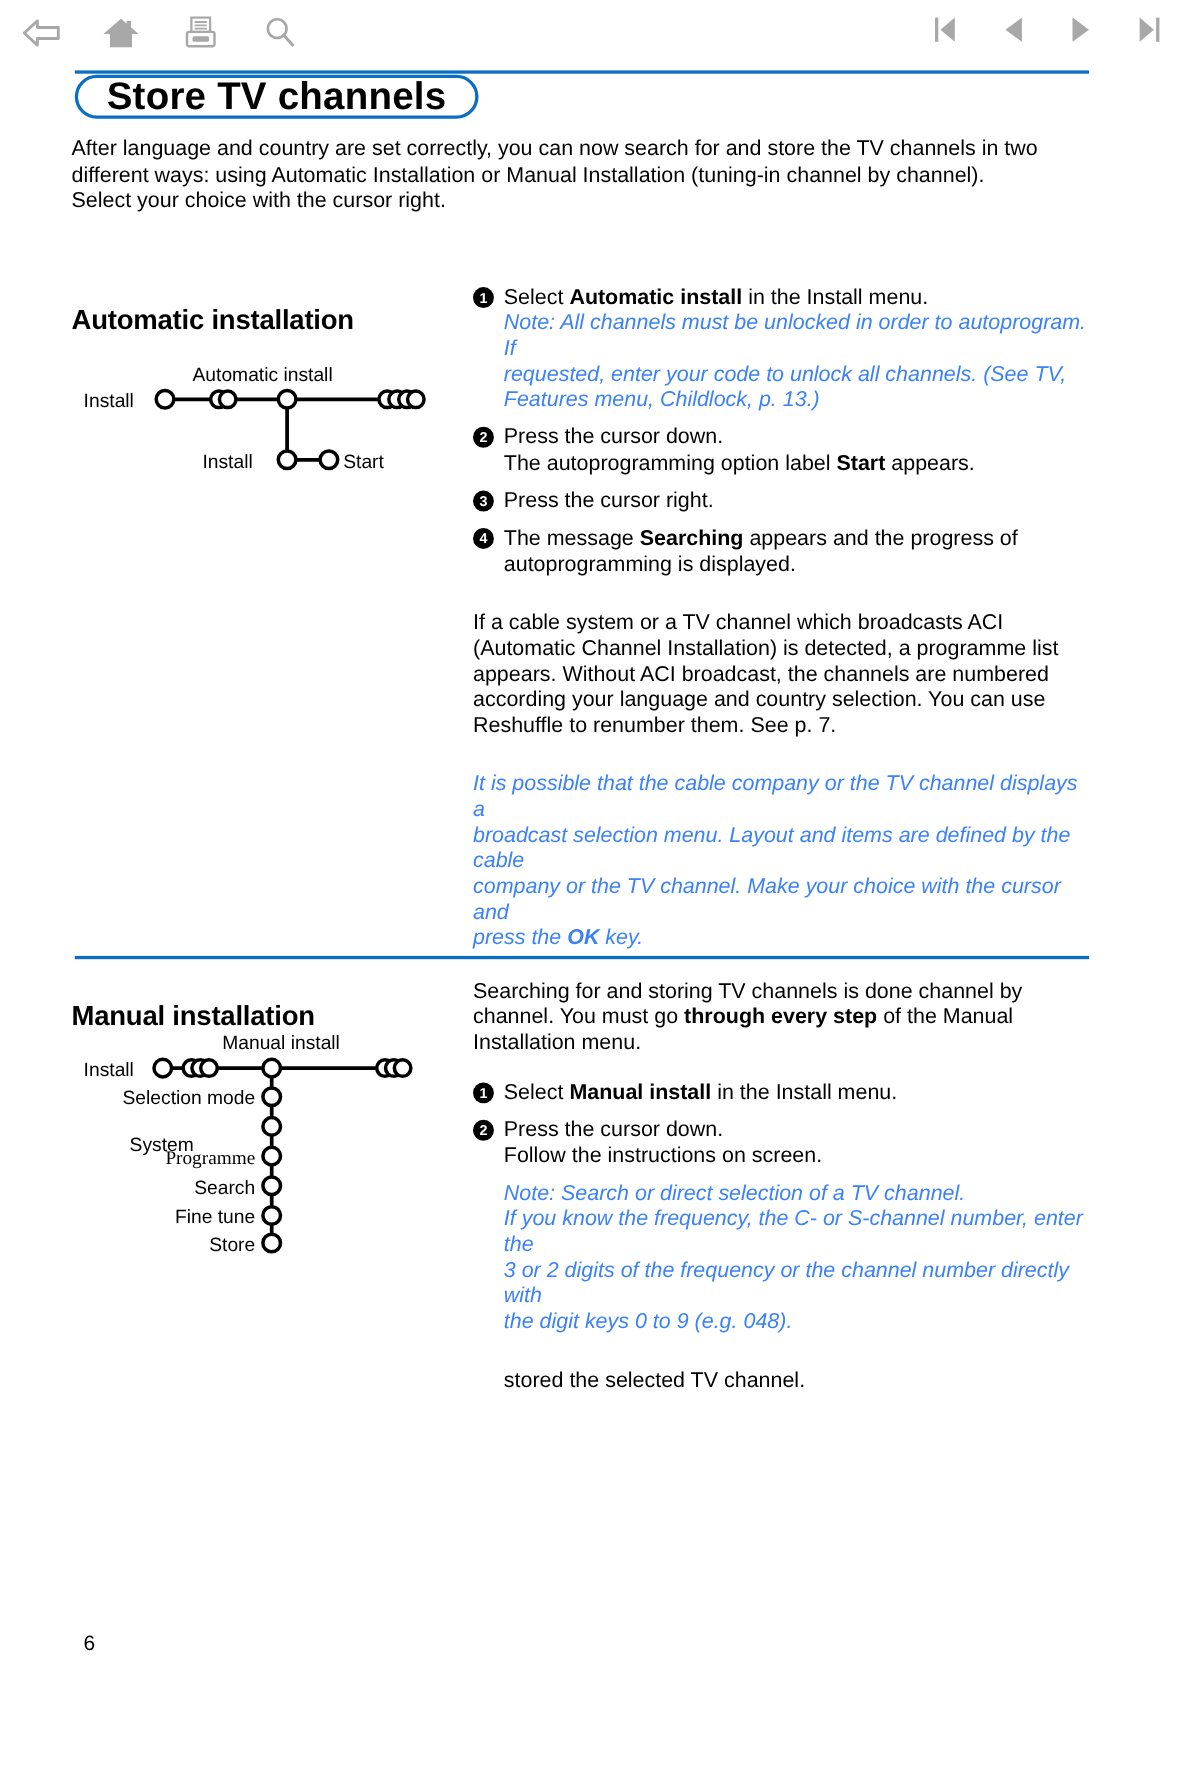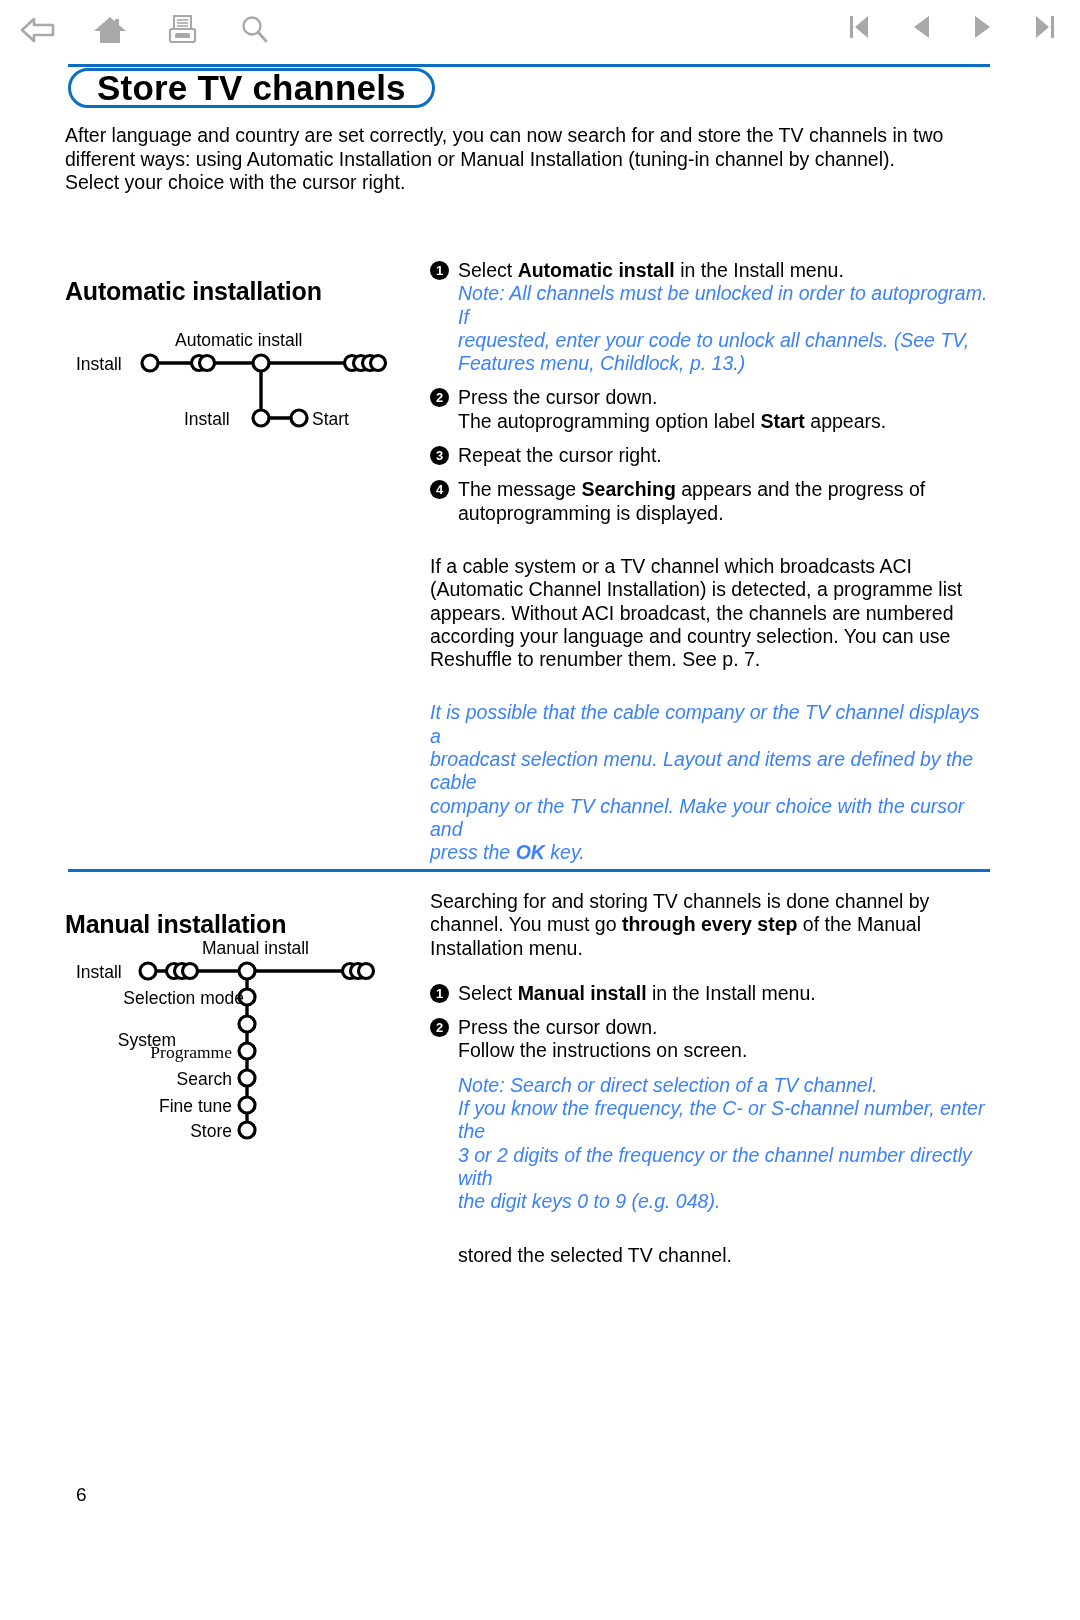--- a/index.html
+++ b/index.html
@@ -305,7 +305,7 @@
 
   <div class="step">
     <span class="bullet">3</span>
-    <div class="para">Repeat the cursor right.</div>
+    <div class="para">Press the cursor right.</div>
   </div>
 
   <div class="gap-sm"></div>

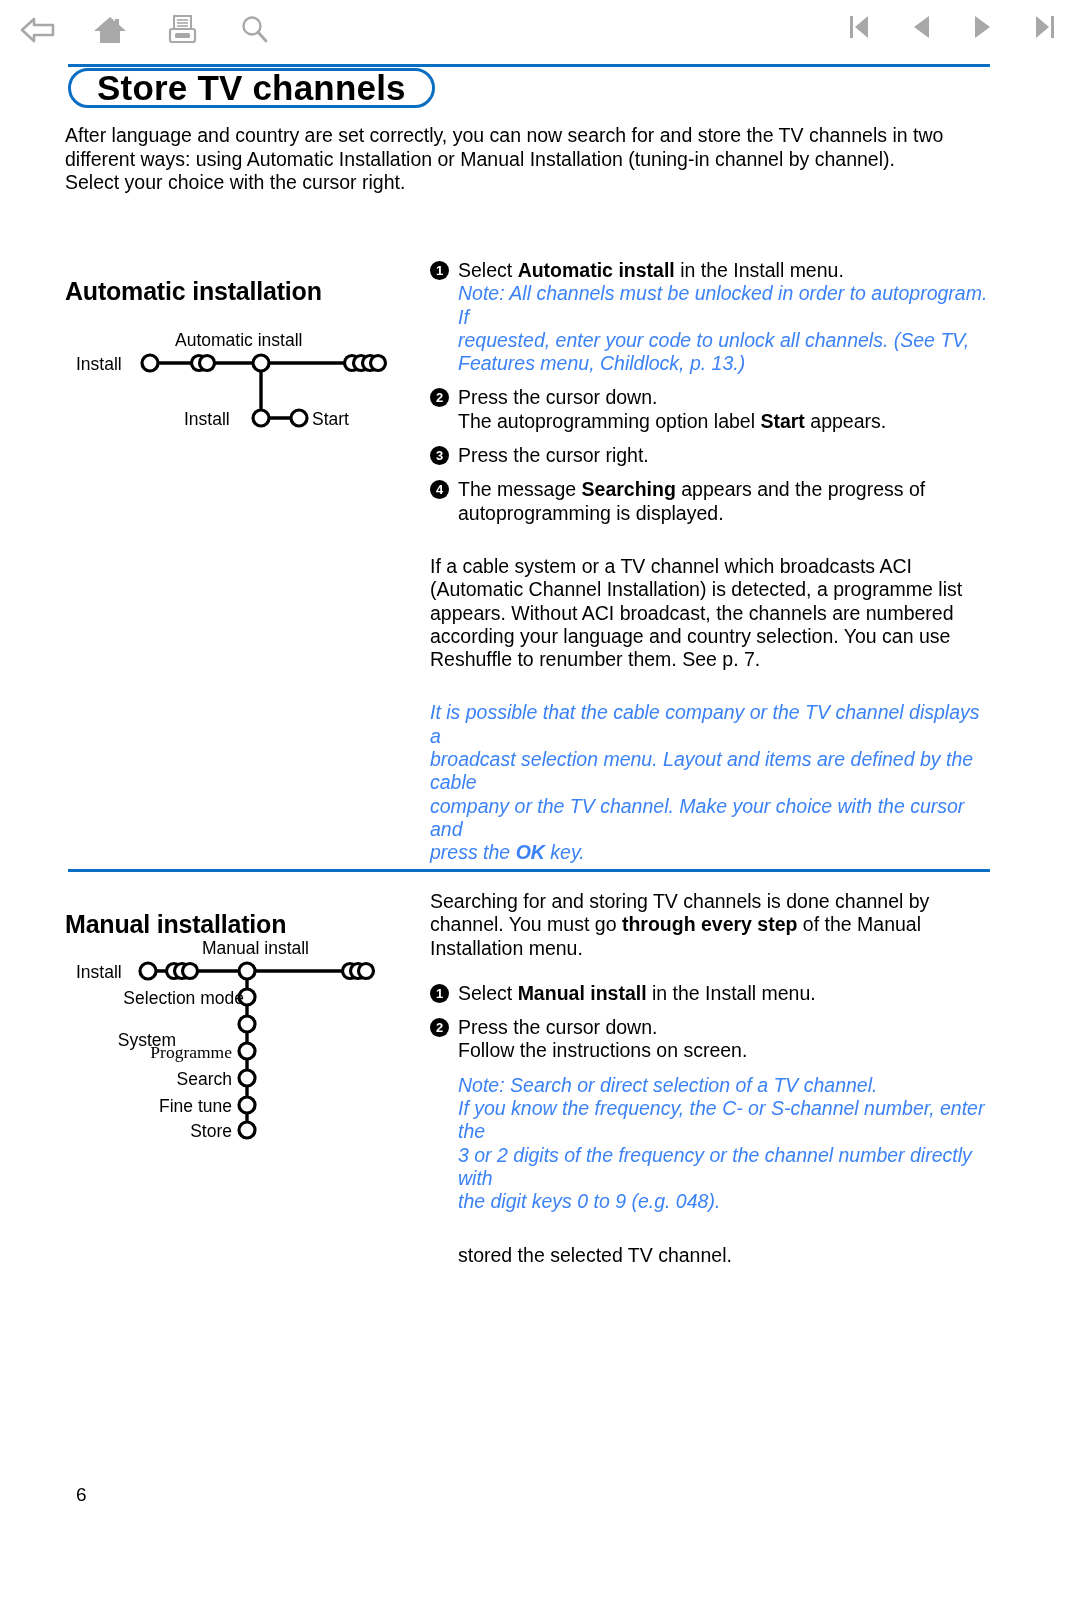--- a/index.html
+++ b/index.html
@@ -367,7 +367,7 @@
   <div class="dg-label" style="left:140px; top:8px;">Manual install</div>
   <div class="dg-label" style="left:14px; top:32px;">Install</div>
 
-  <div class="dg-label" style="left:12px; top:58px; width:170px; text-align:right;">Selection mode</div>
+  <div class="dg-label" style="left:0px; top:58px; width:170px; text-align:right;">Selection mode</div>
   <div class="dg-label" style="left:0px; top:100px; width:170px; text-align:center;">System</div>
   <div class="dg-label" style="left:0px; top:112px; width:170px; text-align:right;font-family:Liberation Serif, serif;">Programme</div>
   <div class="dg-label" style="left:0px; top:139px; width:170px; text-align:right;">Search</div>

